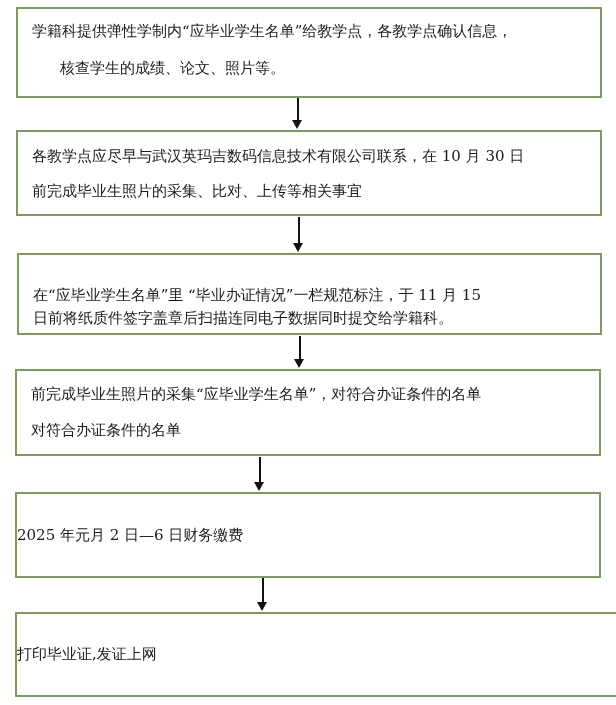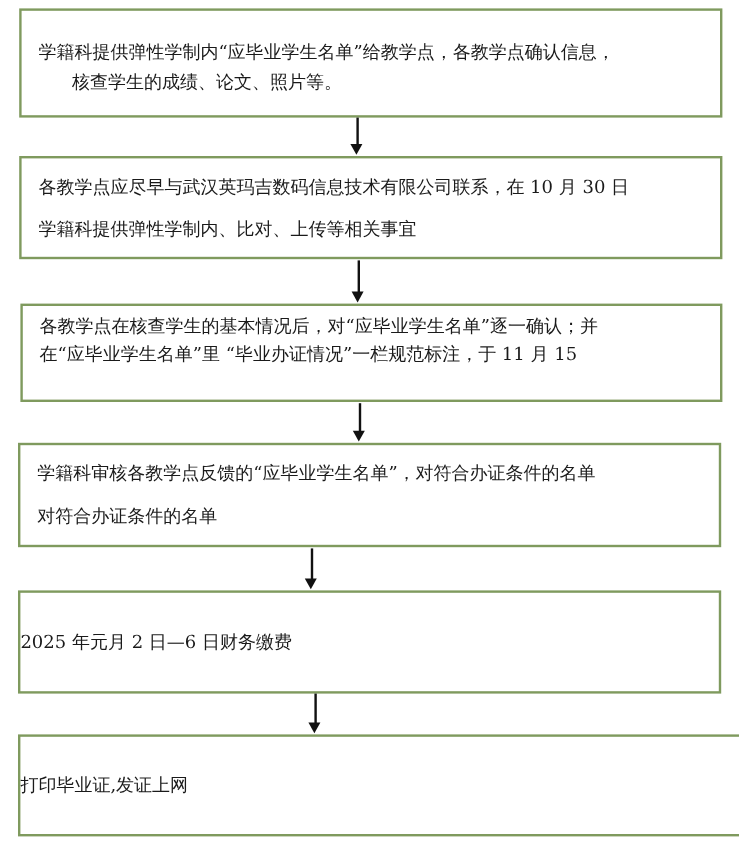--- a/index.html
+++ b/index.html
@@ -19,7 +19,7 @@
 <body>
 
 <div class="box" style="left:16px; top:7px; width:586px; height:91px;">
-  <div class="txt" style="top:13px;margin-top:12px;">学籍科提供弹性学制内“应毕业学生名单”给教学点，各教学点确认信息，</div>
+  <div class="txt" style="top:13px;">学籍科提供弹性学制内“应毕业学生名单”给教学点，各教学点确认信息，</div>
   <div class="txt" style="top:50px;margin-left:28px;">核查学生的成绩、论文、照片等。</div>
 </div>
 

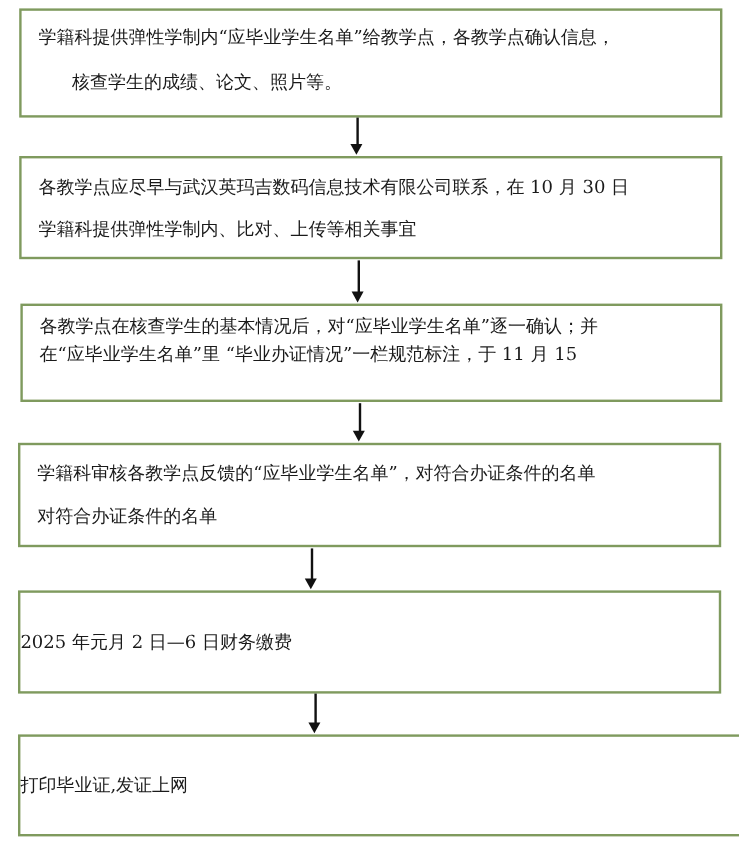--- a/index.html
+++ b/index.html
@@ -30,7 +30,7 @@
 
 <div class="box" style="left:16px; top:130px; width:586px; height:86px;">
   <div class="txt" style="top:15px;">各教学点应尽早与武汉英玛吉数码信息技术有限公司联系，在 10 月 30 日</div>
-  <div class="txt" style="top:50px;">学籍科提供弹性学制内、比对、上传等相关事宜</div>
+  <div class="txt" style="top:50px;">前完成毕业生照片的采集、比对、上传等相关事宜</div>
 </div>
 
 <div class="arrow" style="left:293px; top:217px; height:36px;">

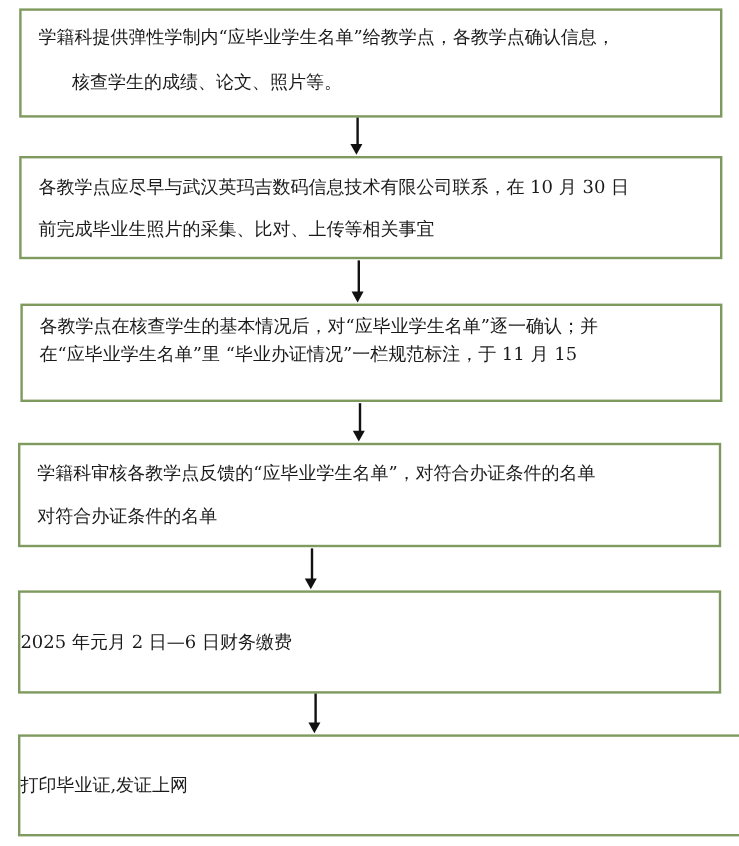--- a/index.html
+++ b/index.html
@@ -39,7 +39,6 @@
 </div>
 
 <div class="box" style="left:17px; top:253px; width:585px; height:82px;">
-  <div class="txt" style="top:8px;">各教学点在核查学生的基本情况后，对“应毕业学生名单”逐一确认；并</div>
   <div class="txt" style="top:31px;">在“应毕业学生名单”里 “毕业办证情况”一栏规范标注，于 11 月 15</div>
 </div>
 

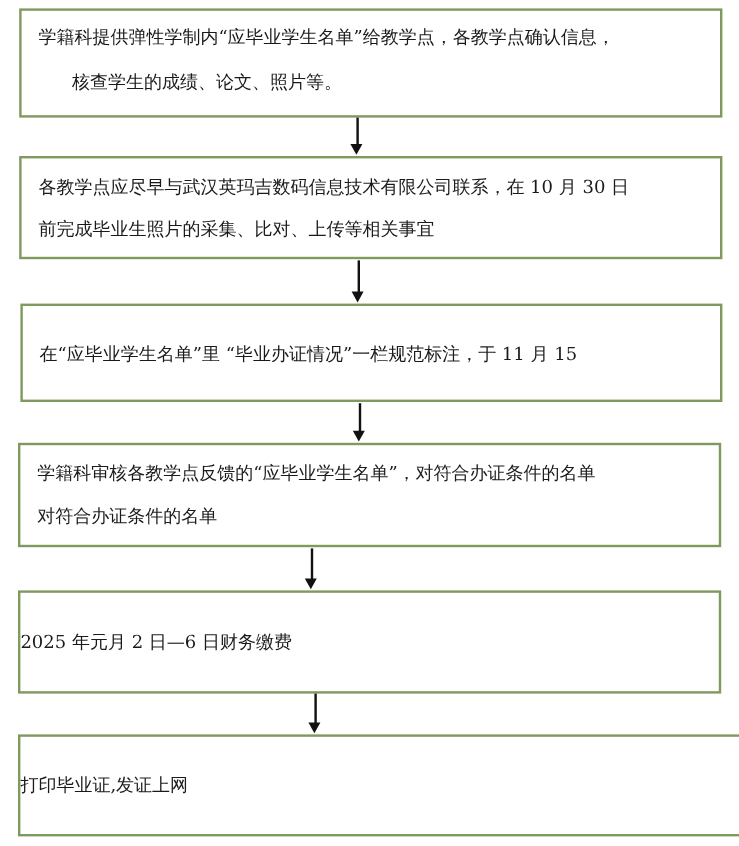--- a/index.html
+++ b/index.html
@@ -40,6 +40,7 @@
 
 <div class="box" style="left:17px; top:253px; width:585px; height:82px;">
   <div class="txt" style="top:31px;">在“应毕业学生名单”里 “毕业办证情况”一栏规范标注，于 11 月 15</div>
+  <div class="txt" style="top:54px;">日前将纸质件签字盖章后扫描连同电子数据同时提交给学籍科。</div>
 </div>
 
 <div class="arrow" style="left:294px; top:336px; height:33px;">

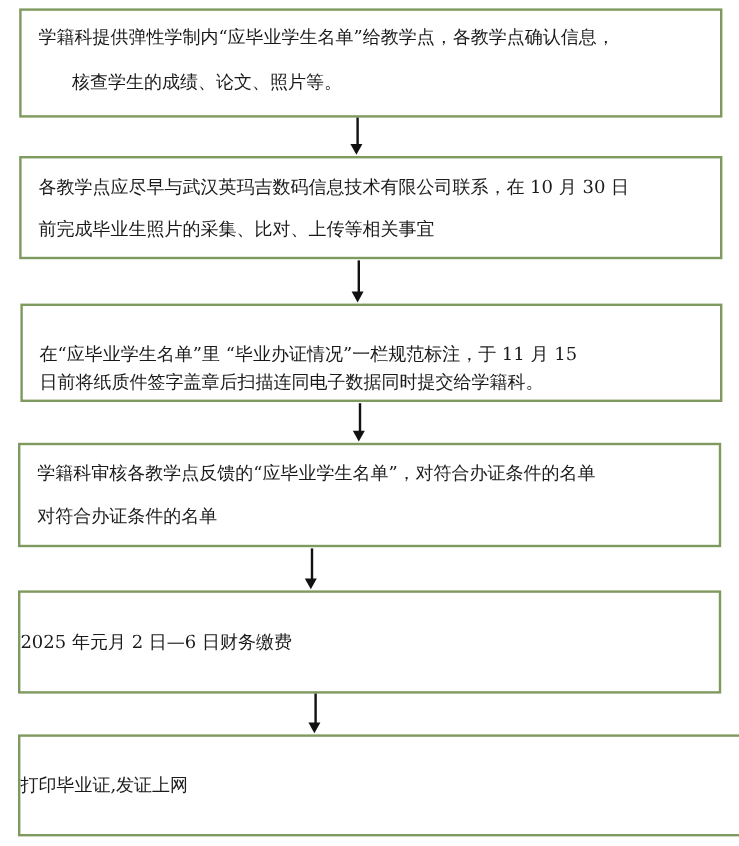--- a/index.html
+++ b/index.html
@@ -49,7 +49,7 @@
 </div>
 
 <div class="box" style="left:15px; top:369px; width:586px; height:87px;">
-  <div class="txt" style="top:14px;">学籍科审核各教学点反馈的“应毕业学生名单”，对符合办证条件的名单</div>
+  <div class="txt" style="top:14px;">前完成毕业生照片的采集“应毕业学生名单”，对符合办证条件的名单</div>
   <div class="txt" style="top:50px;">对符合办证条件的名单</div>
 </div>
 

